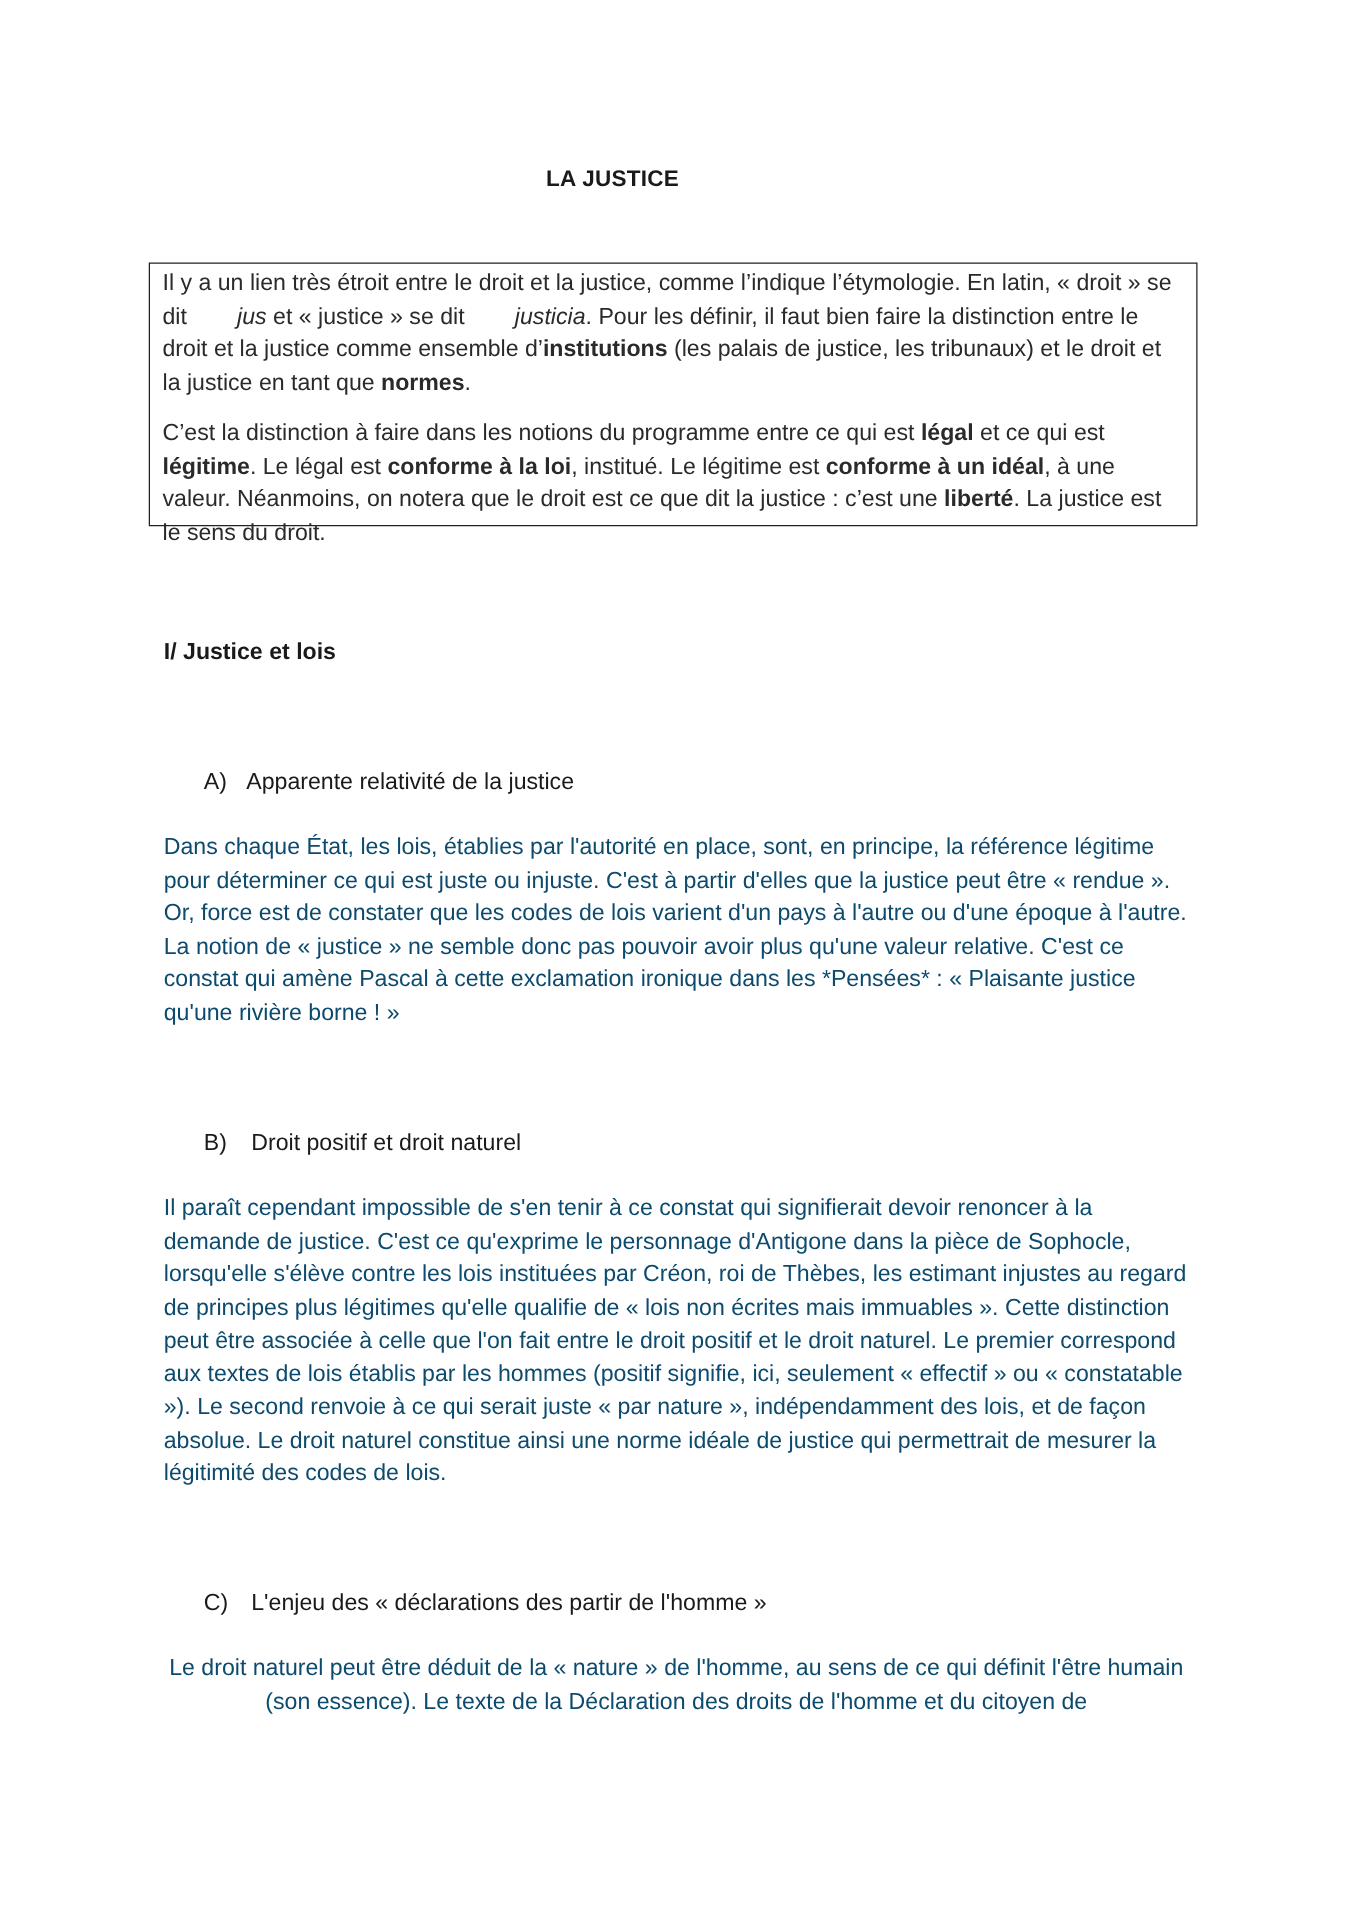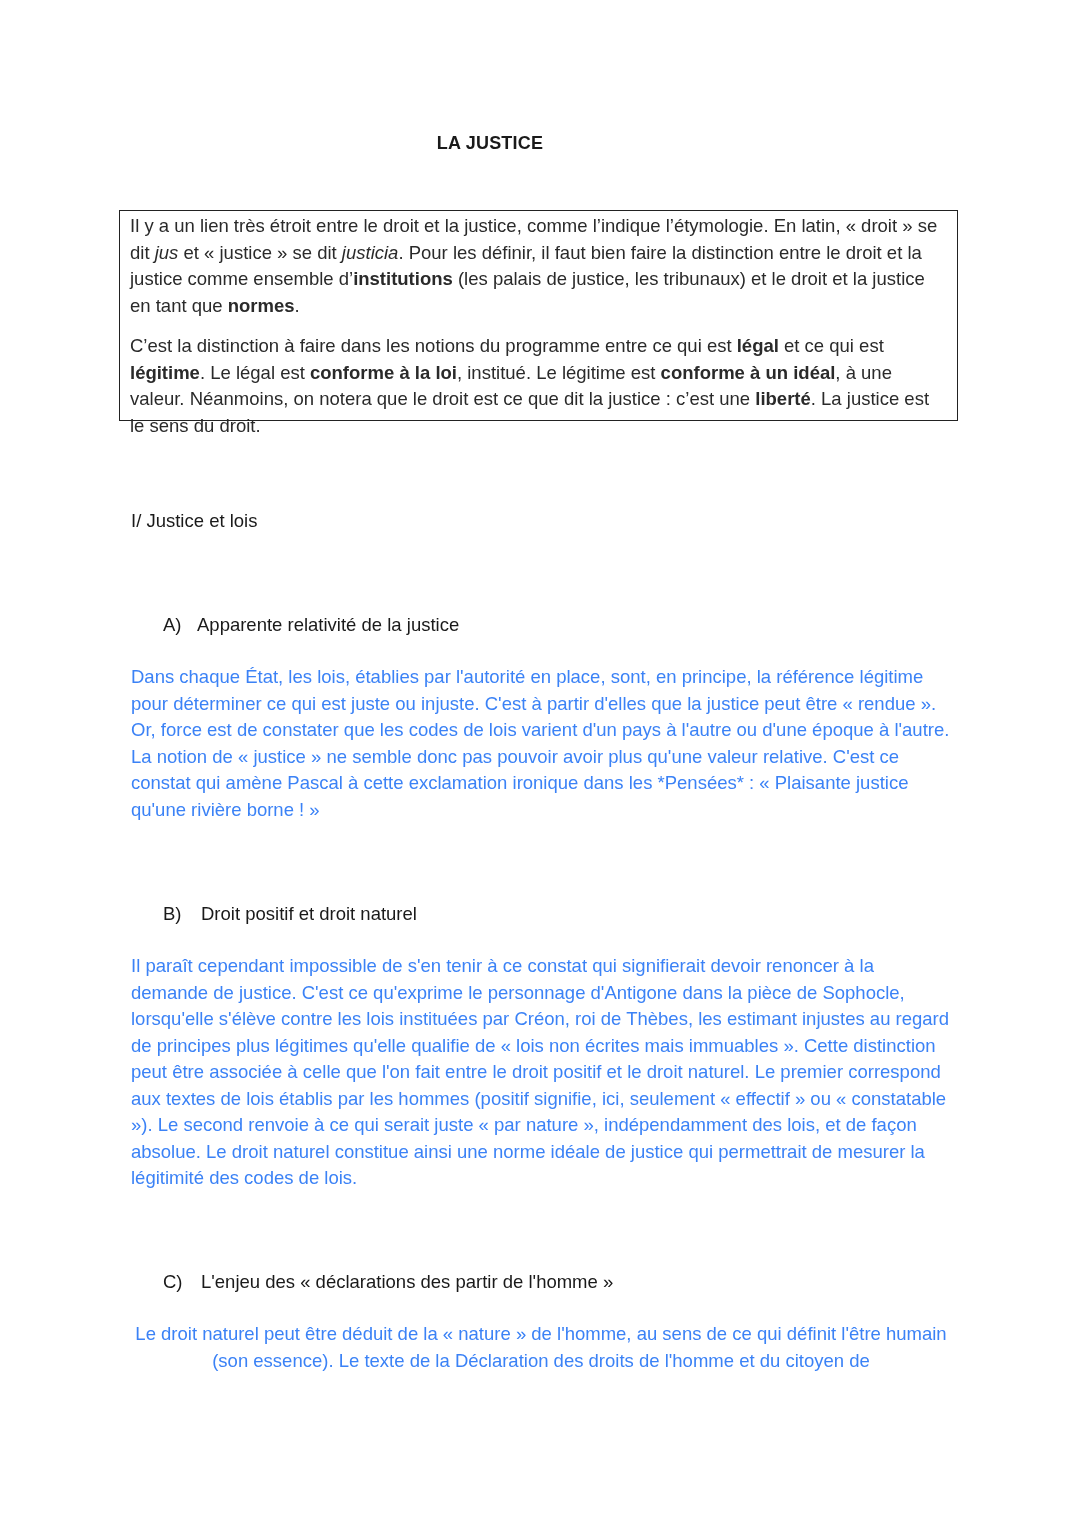--- a/index.html
+++ b/index.html
@@ -69,7 +69,7 @@
       color: #3b82f6;
     }
     b { font-weight: bold; }
-    i { font-style: italic; }
+    i { font-style: italic; margin-left: 35px; }
   </style>
 </head>
 <body>

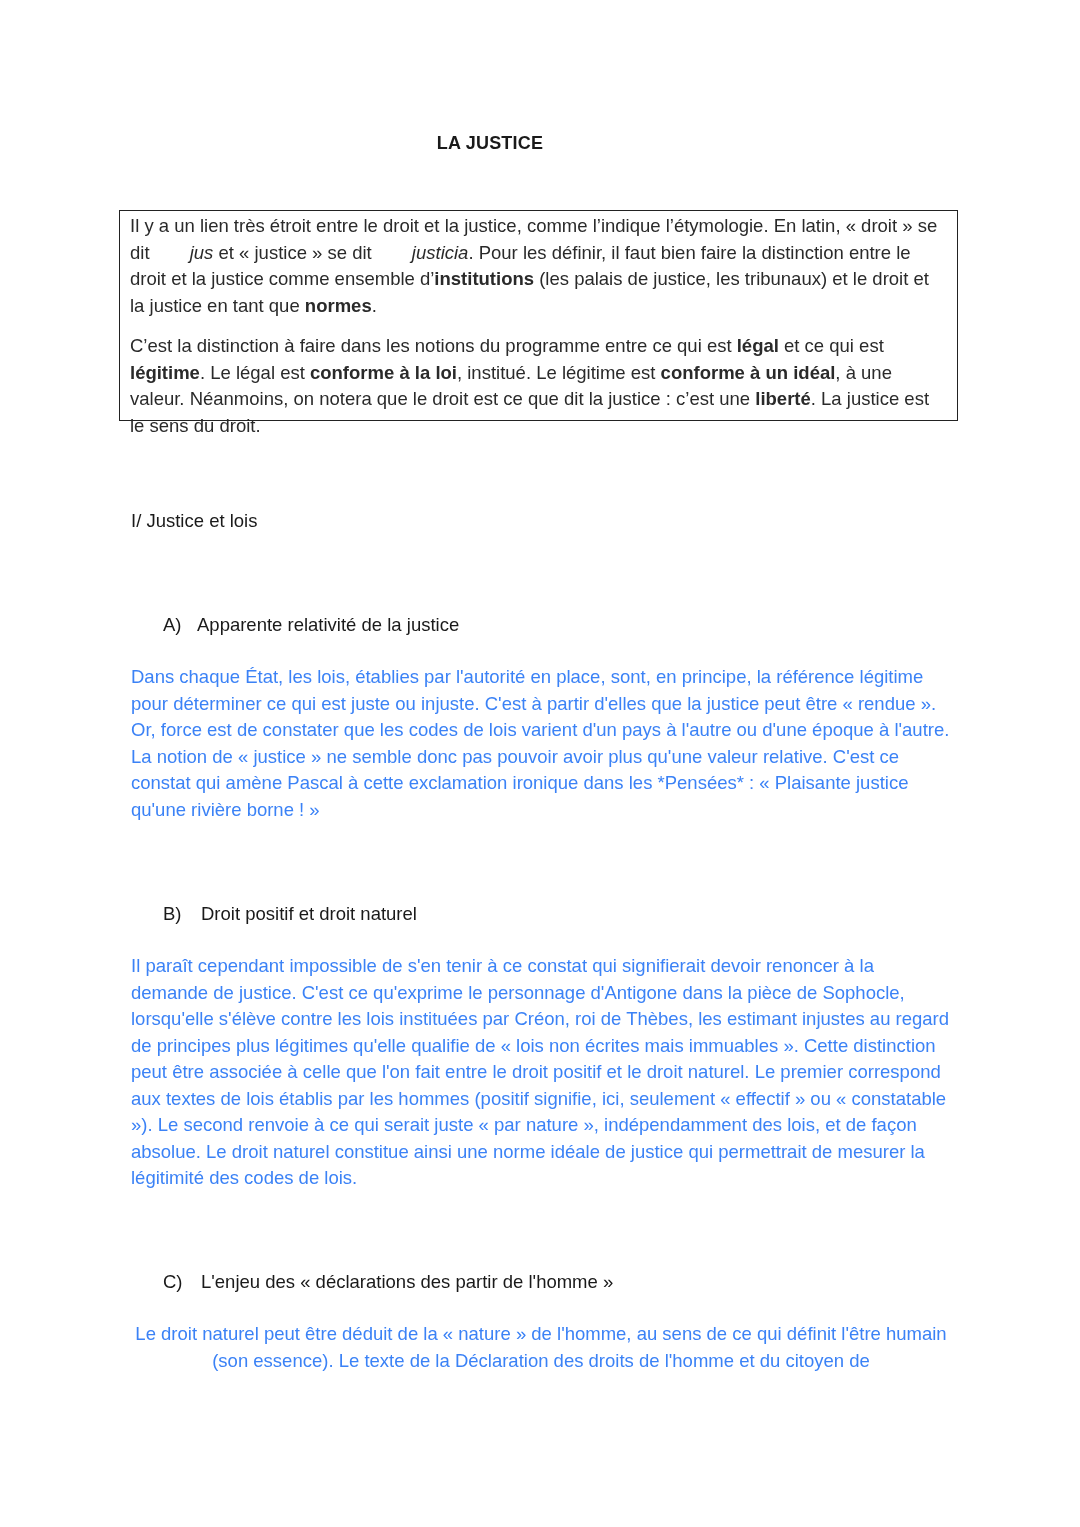--- a/index.html
+++ b/index.html
@@ -46,7 +46,7 @@
     .section-heading {
       position: absolute;
       left: 131px;
-      font-weight: normal;
+      font-weight: bold;
       font-size: 18.5px;
     }
     .sub-heading {

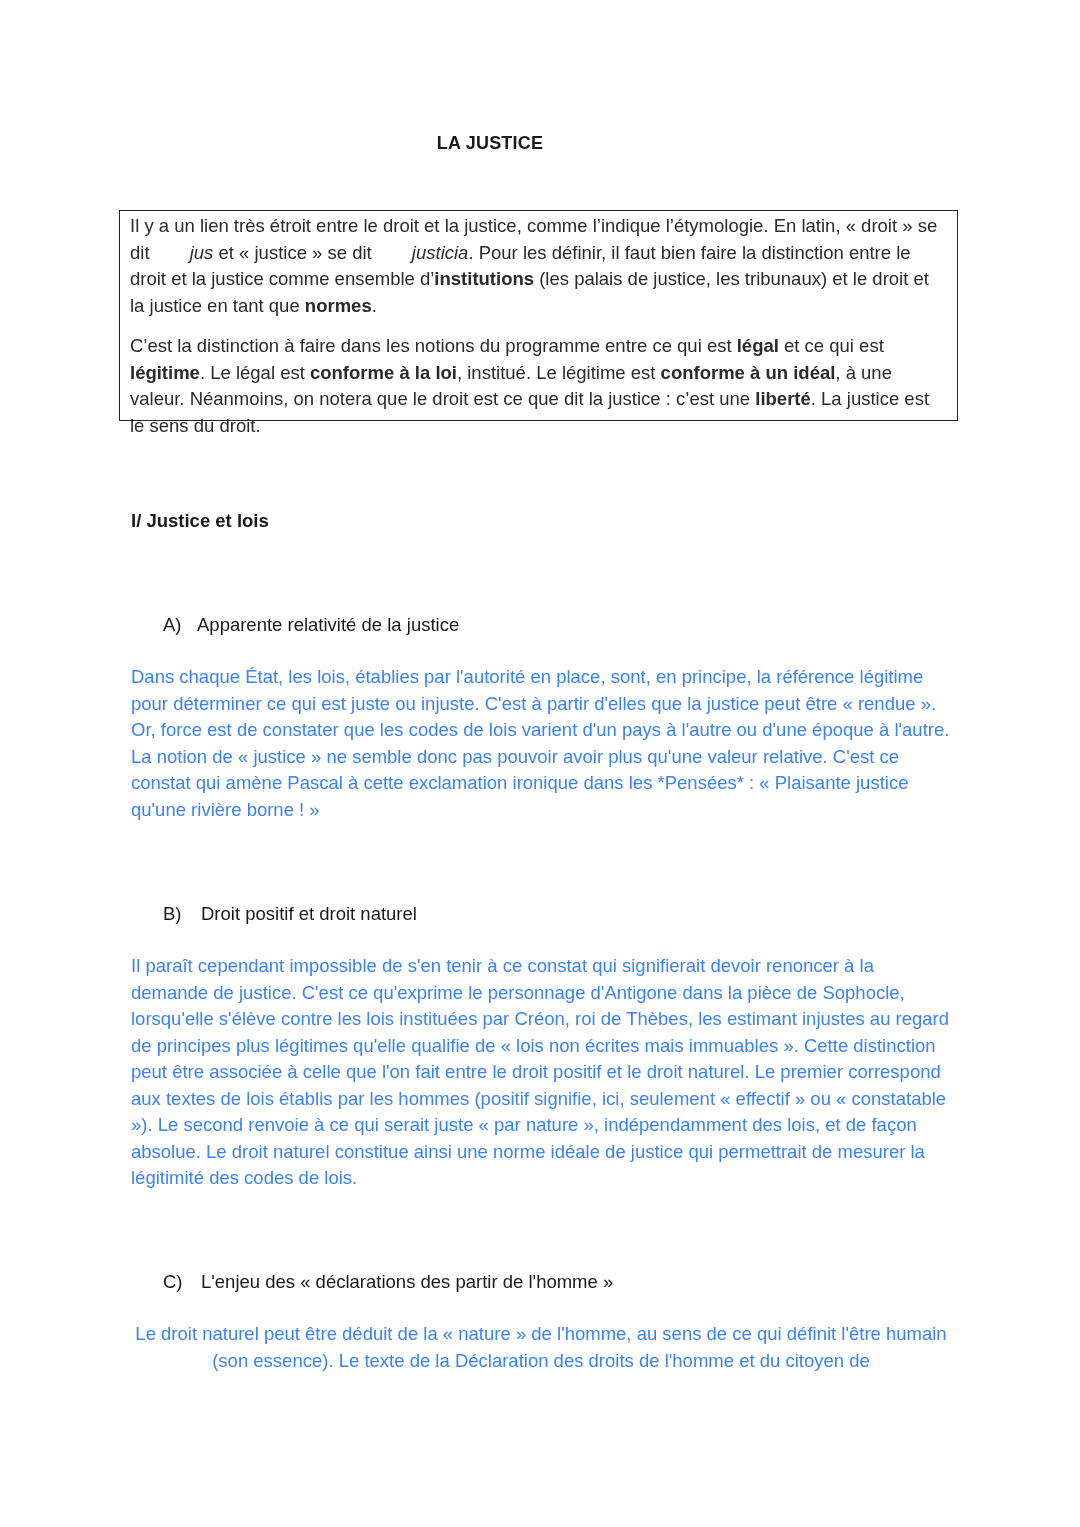--- a/index.html
+++ b/index.html
@@ -66,7 +66,7 @@
       font-size: 18.5px;
       line-height: 26.5px;
       margin: 0;
-      color: #3b82f6;
+      color: #0c4a6e;
     }
     b { font-weight: bold; }
     i { font-style: italic; margin-left: 35px; }

